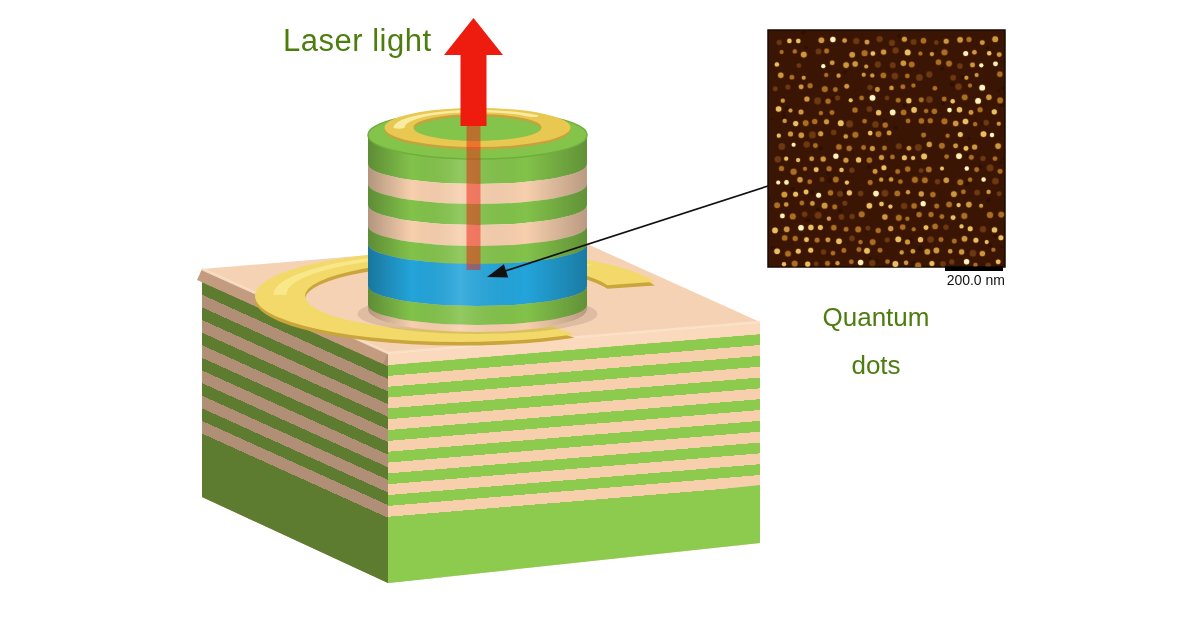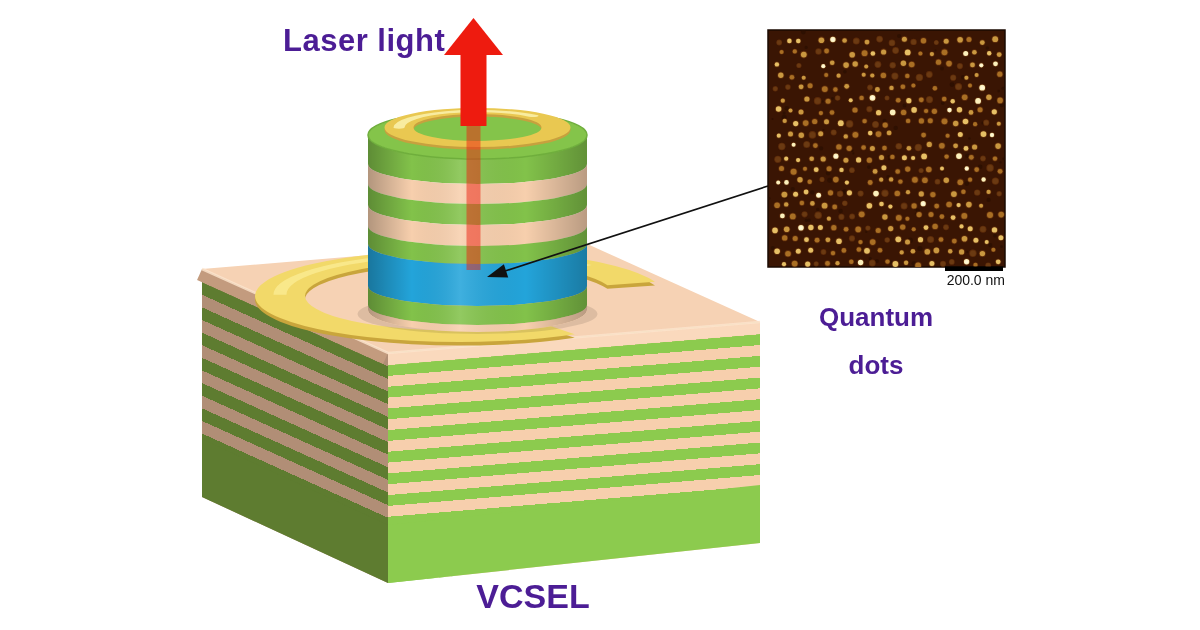--- a/index.html
+++ b/index.html
@@ -8,7 +8,7 @@
     font-family:"Liberation Sans", sans-serif;
   }
   #scene{position:absolute;left:0;top:0;}
-  .lbl{position:absolute;color:#4c1d95;font-weight:bold;white-space:pre-line;}
+  .lbl{position:absolute;color:#4d7c0f;font-weight:normal;white-space:pre-line;}
   #laser-light-label{left:283px;top:23px;font-size:31px;letter-spacing:0.5px;}
   #quantum-dots-label{left:796px;top:293px;width:160px;text-align:center;font-size:26px;line-height:48px;}
   #vcsel-label{left:443px;top:577px;width:180px;text-align:center;font-size:34px;}

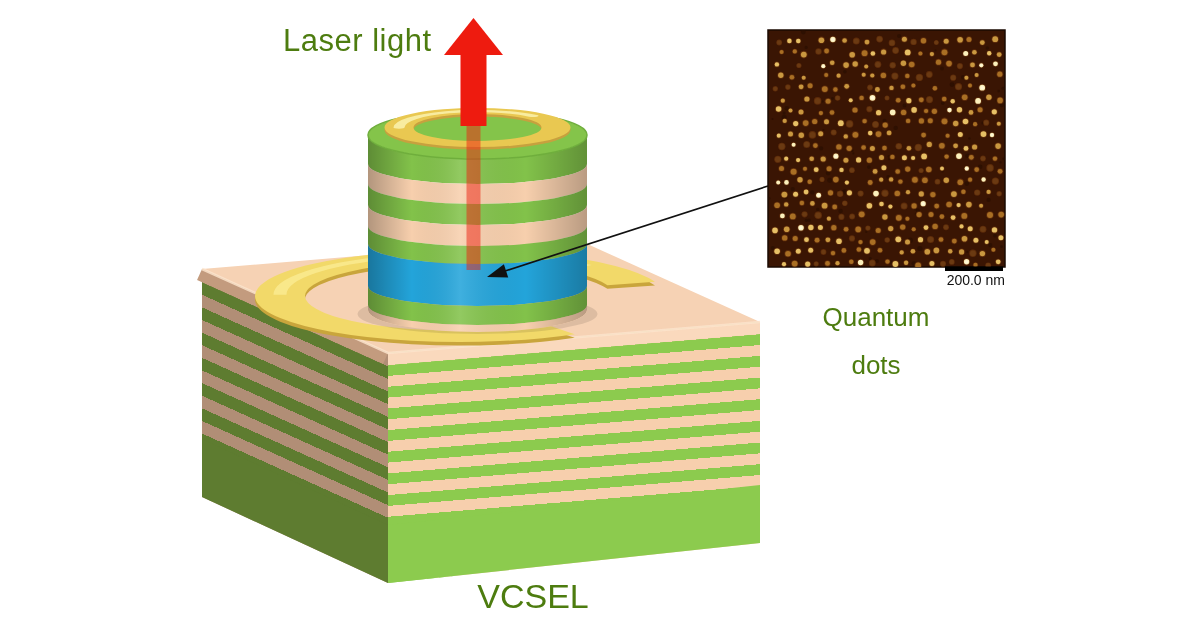--- a/index.html
+++ b/index.html
@@ -939,7 +939,6 @@
 
 <div class="lbl" id="laser-light-label">Laser light</div>
 <div class="lbl" id="quantum-dots-label">Quantum dots</div>
-<div class="lbl" id="vcsel-label">VCSEL</div>
 <div id="scalebar-label">200.0 nm</div>
 
 </div>

